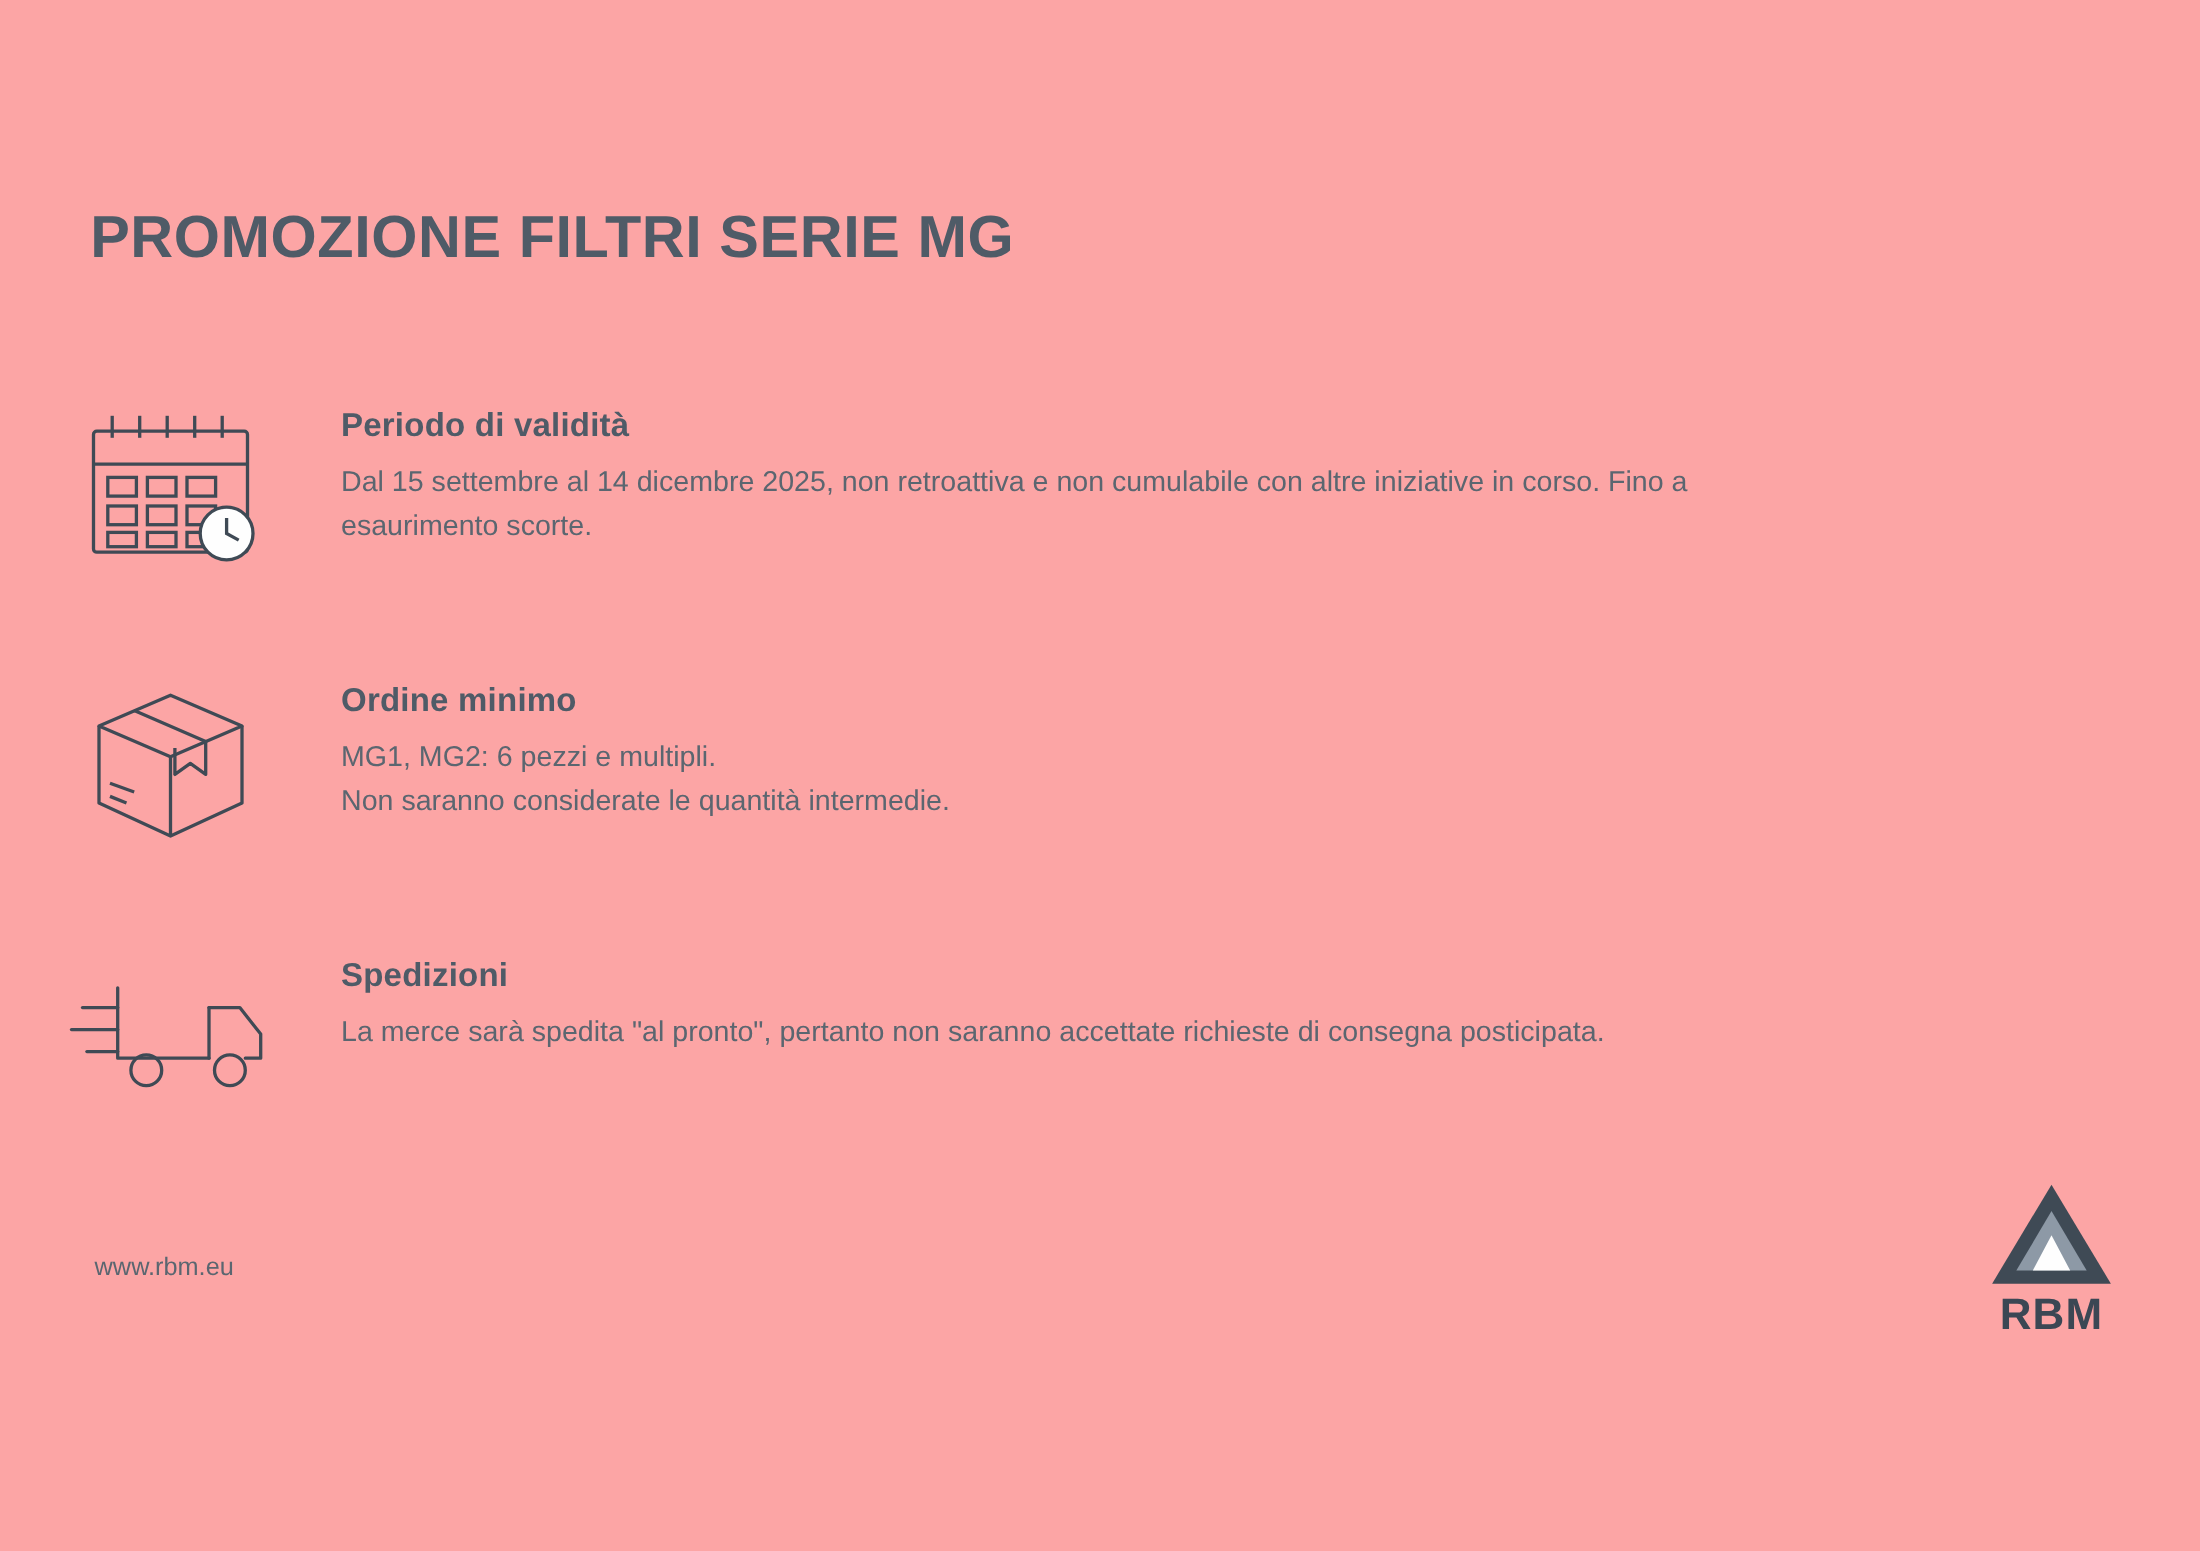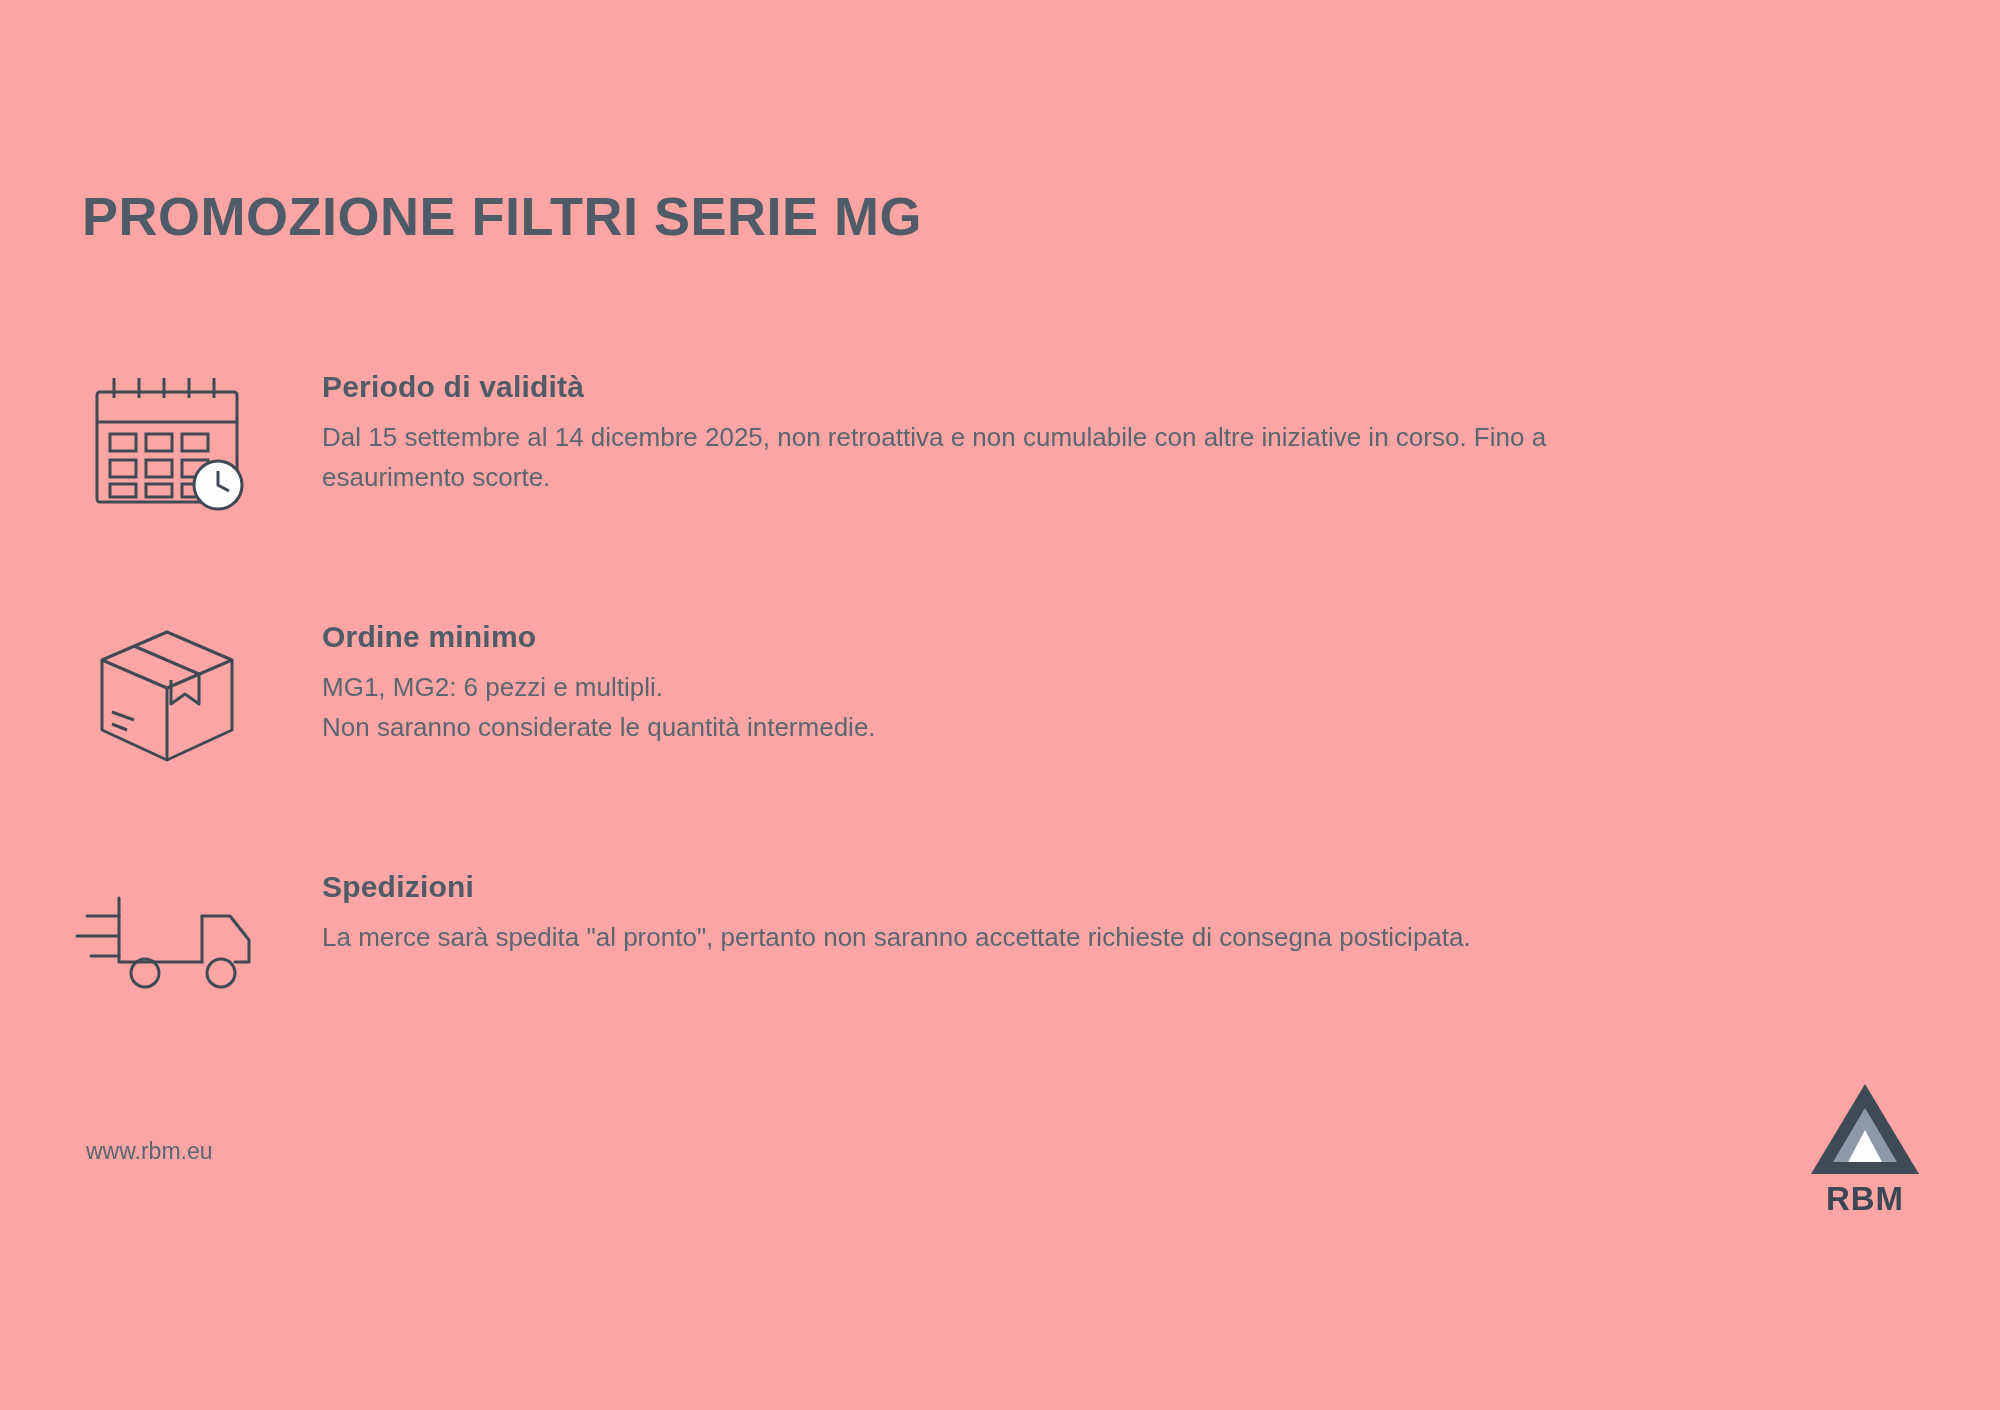--- a/index.html
+++ b/index.html
@@ -32,7 +32,7 @@
   }
   .rows {
     position: absolute;
-    left: 12px;
+    left: 0;
     top: 360px;
     width: 1892px;
   }

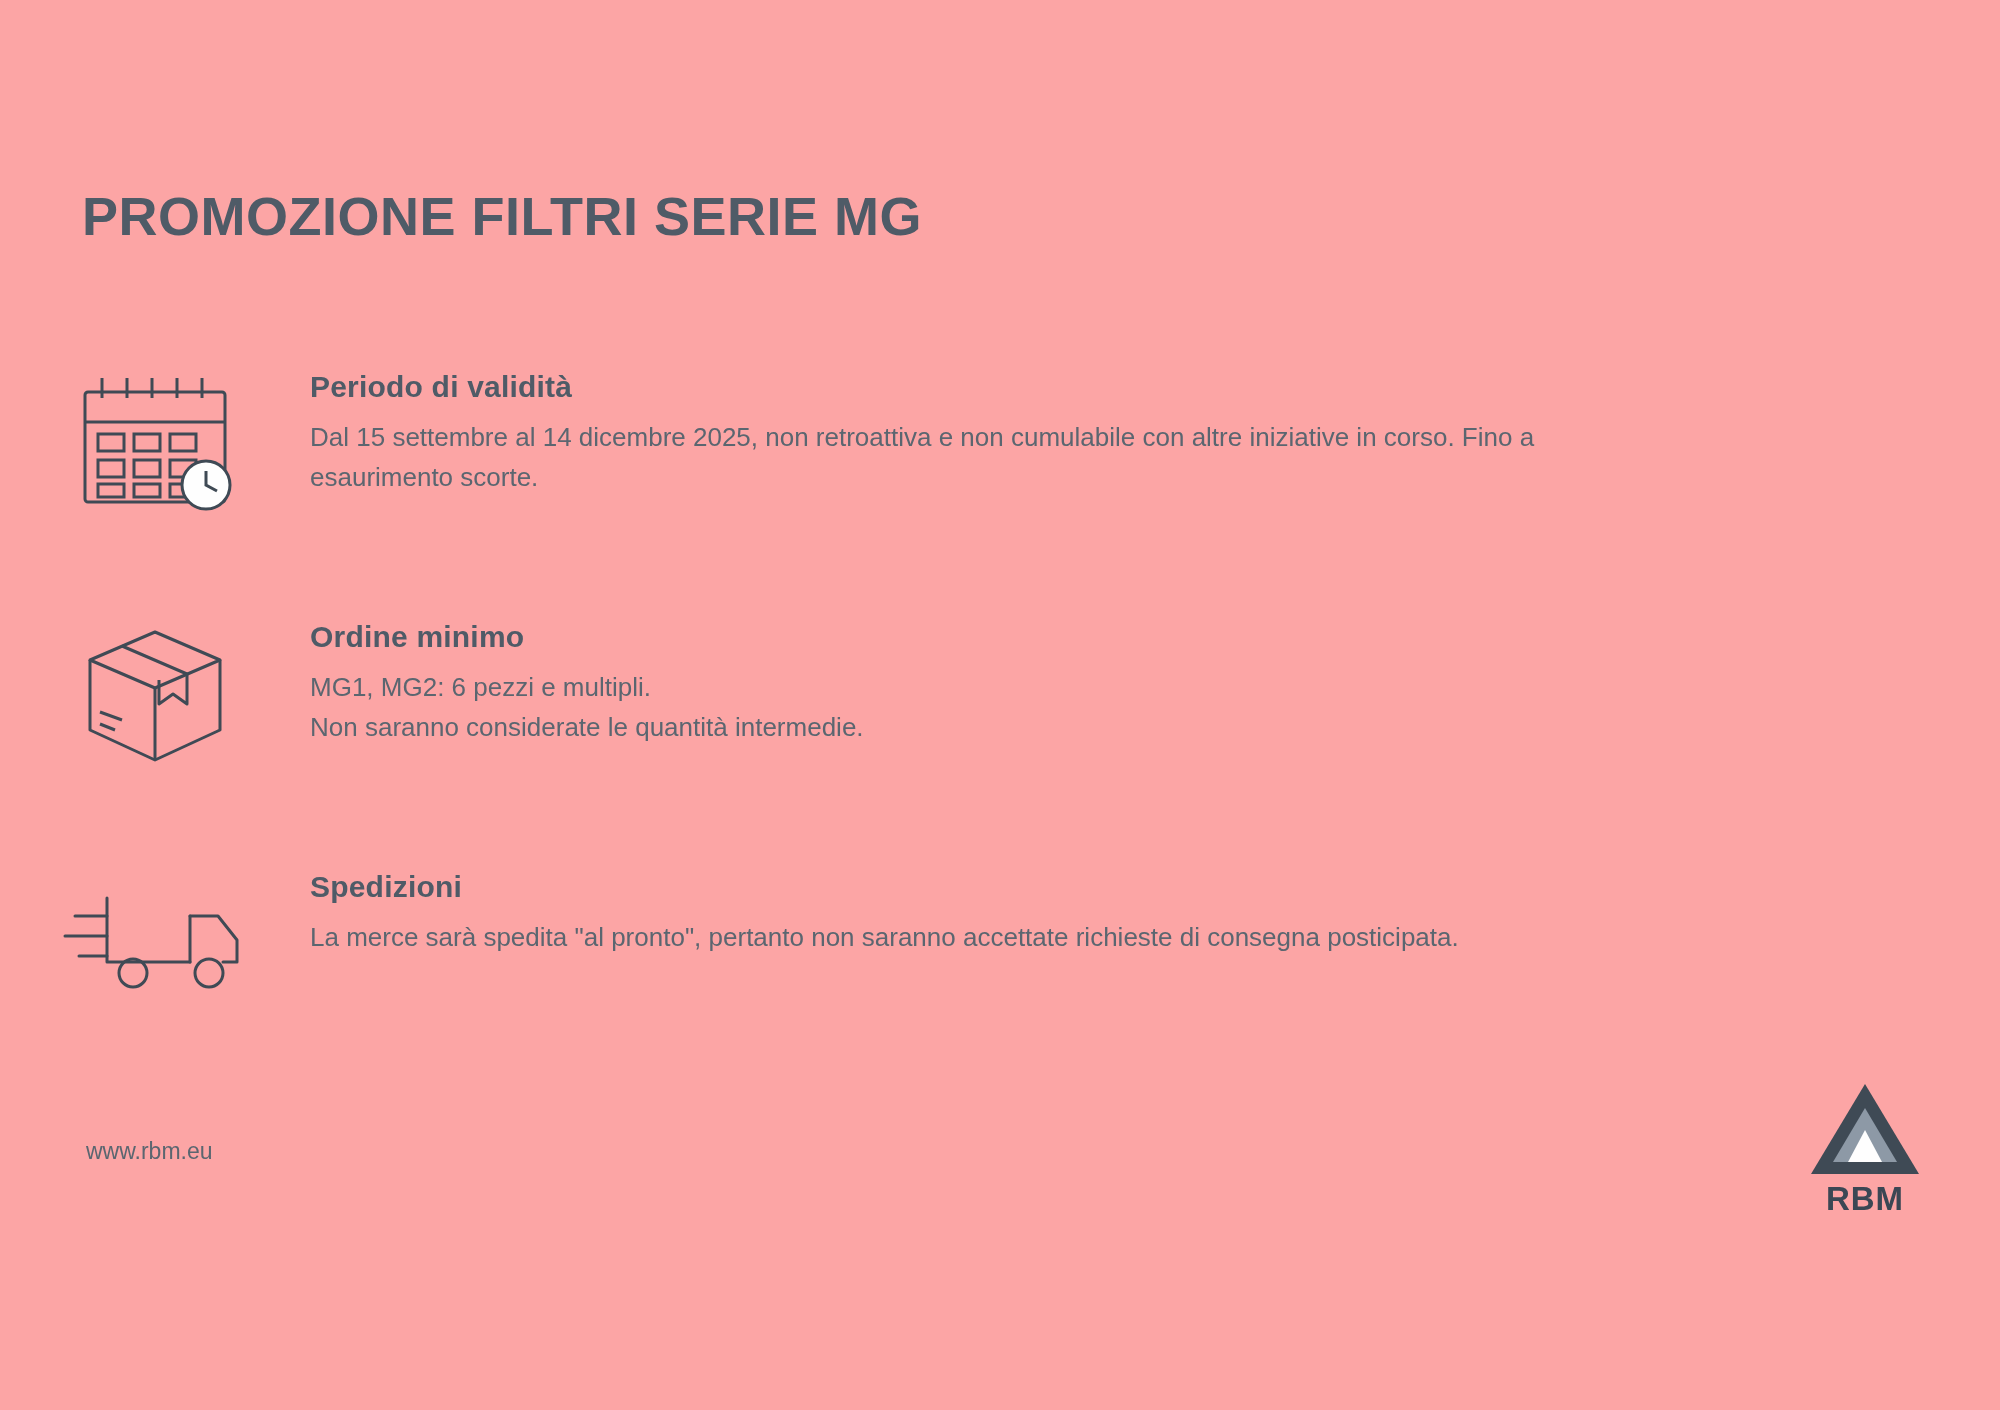--- a/index.html
+++ b/index.html
@@ -86,7 +86,7 @@
     justify-content: flex-end;
   }
   .logo-text {
-    font-size: 33px;
+    font-size: 40px;
     font-weight: bold;
     color: #3b4754;
     letter-spacing: 1px;

